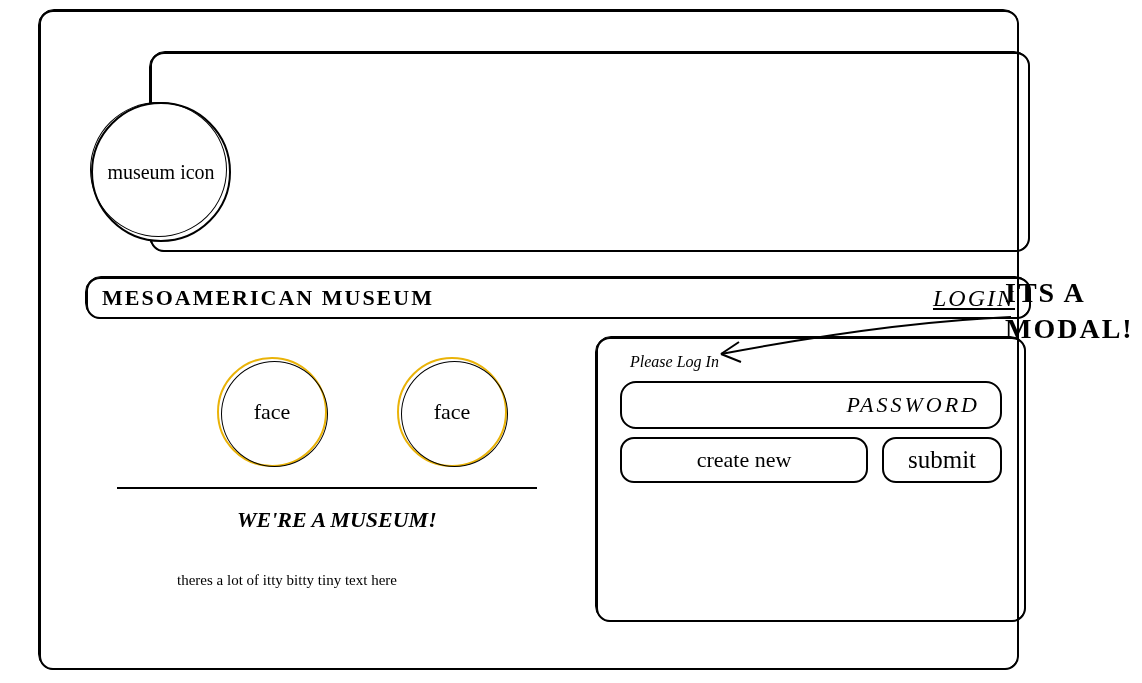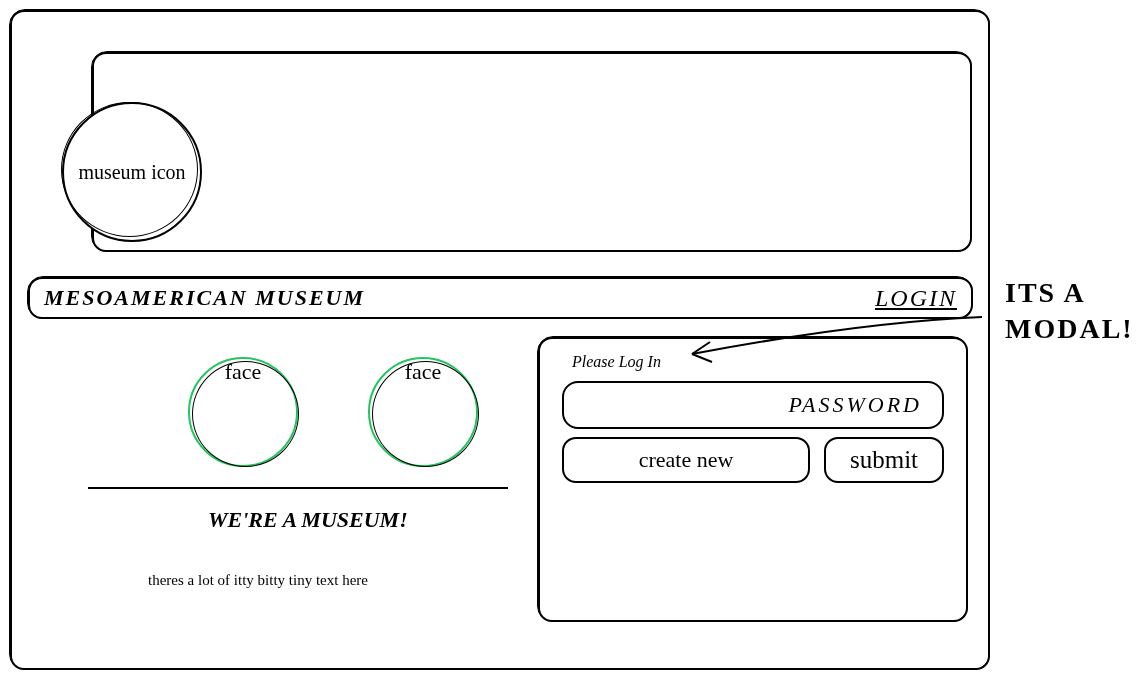--- a/index.html
+++ b/index.html
@@ -17,7 +17,7 @@
     border-radius: 14px;
   }
   
-  .dbl { position: relative; }
+  .dbl { position: relative; margin-left: 29px; }
   .dbl::after {
     content: "";
     position: absolute;

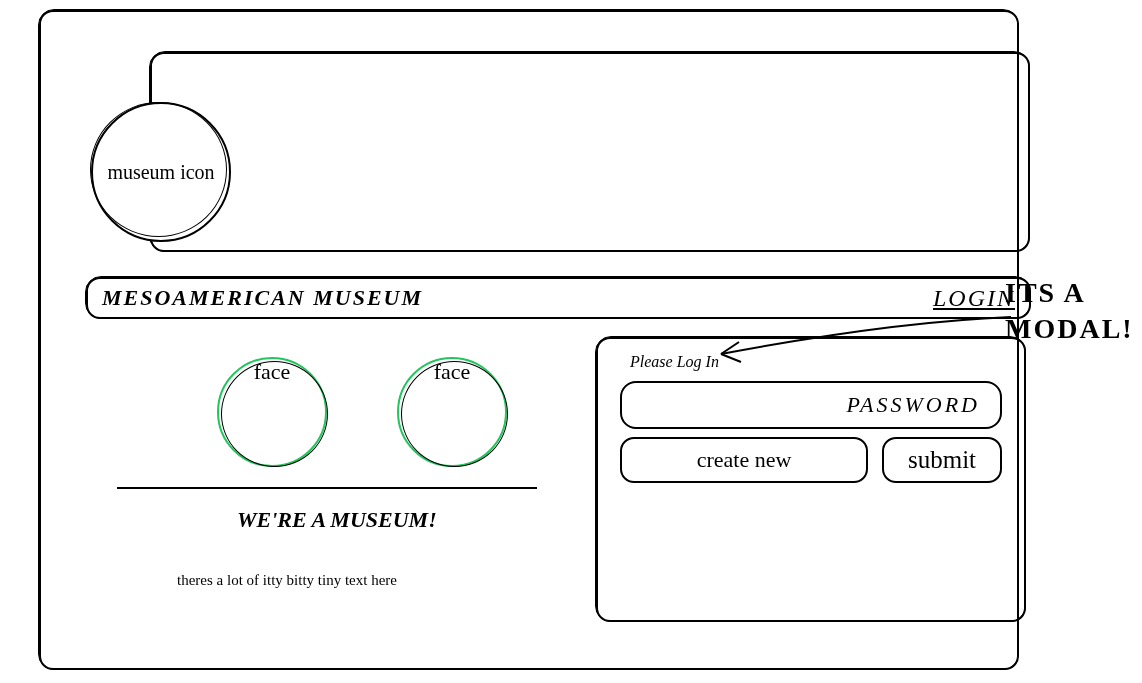--- a/index.html
+++ b/index.html
@@ -64,7 +64,7 @@
     font-size: 20px;
     letter-spacing: 2px;
   }
-  .nav-bar .brand { flex:1; font-weight: bold; font-style: italic; font-size:22px;}
+  .nav-bar .brand { flex:1; font-weight: bold; font-size:22px;}
   .nav-bar .login-link { font-style: italic; text-decoration: underline; font-size:24px; }
   .content-area{
     position:absolute;

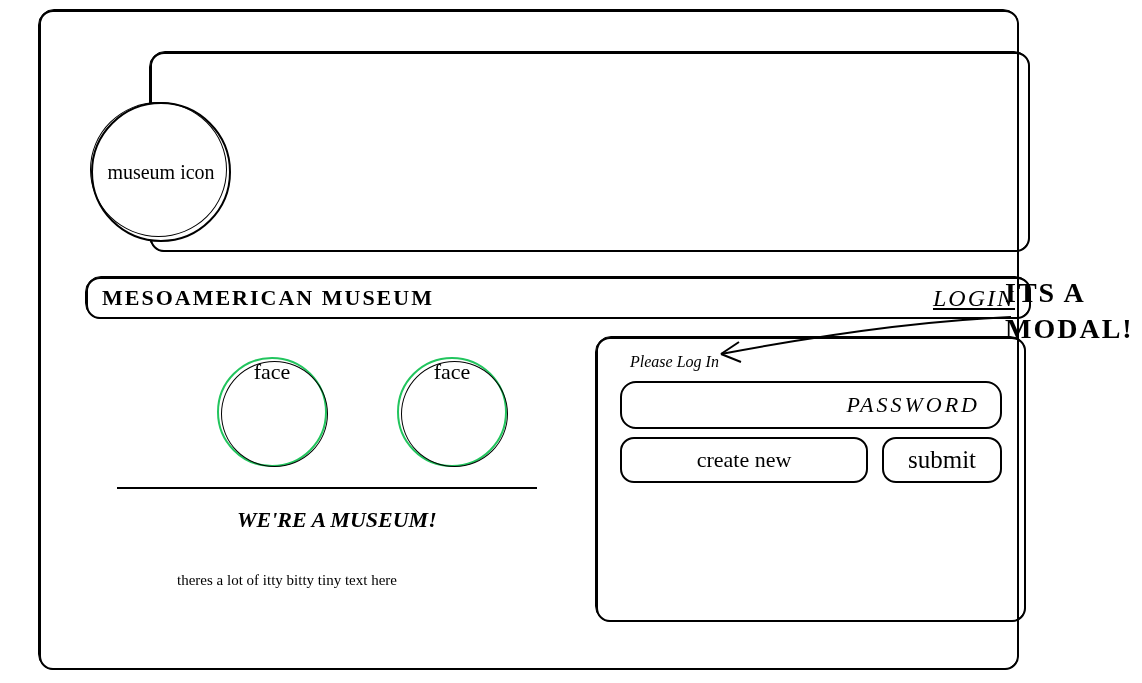--- a/index.html
+++ b/index.html
@@ -74,8 +74,8 @@
   .face {
     position:absolute;
     width:110px; height:110px;
-    border:2px solid #22c55e; border-radius:50%;
-    display:flex;align-items:flex-start;justify-content:center;
+    border:2px solid #eab308; border-radius:50%;
+    display:flex;align-items:center;justify-content:center;
     font-size:22px;
   }
   .face::after{

